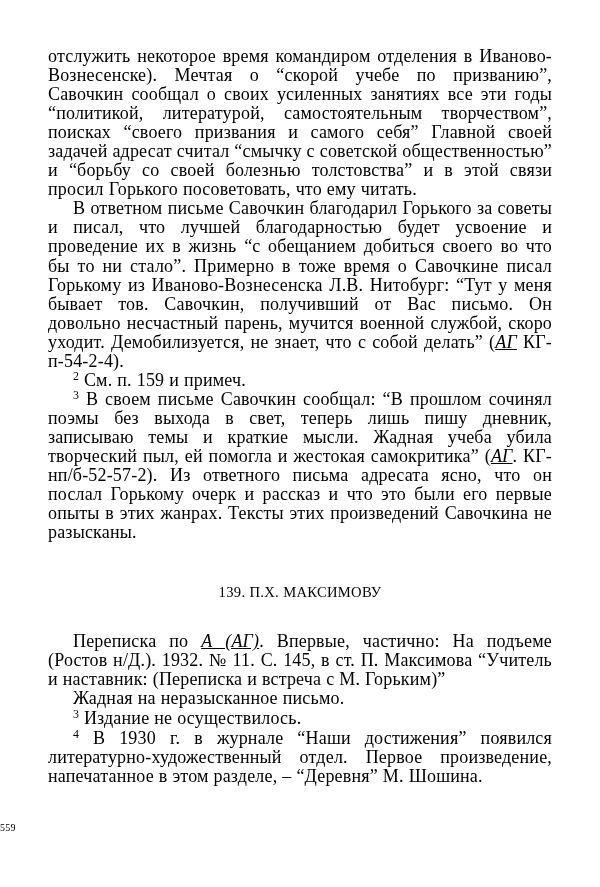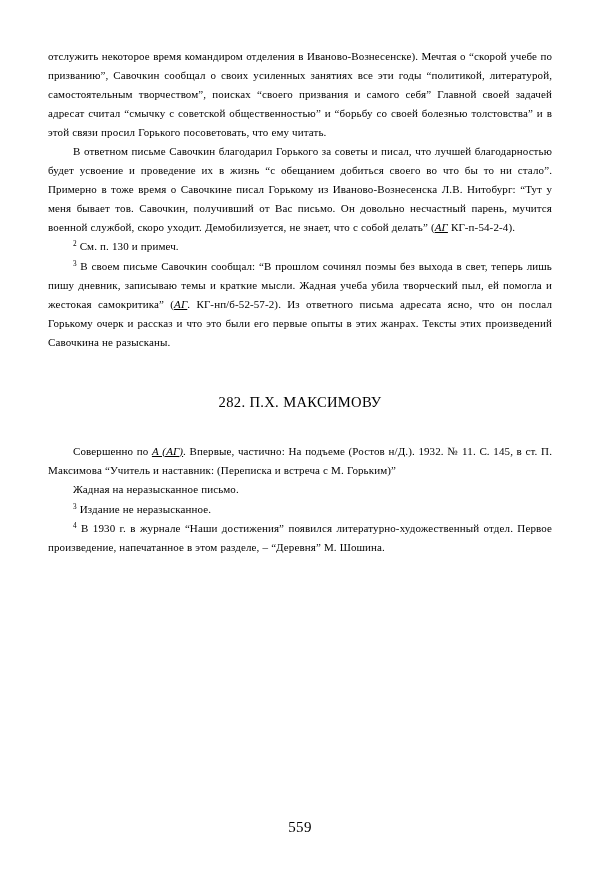--- a/index.html
+++ b/index.html
@@ -29,7 +29,7 @@
   }
   p {
     margin: 0;
-    font-size: 11px;
+    font-size: 18px;
     line-height: 19.05px;
     text-align: justify;
     text-justify: inter-word;

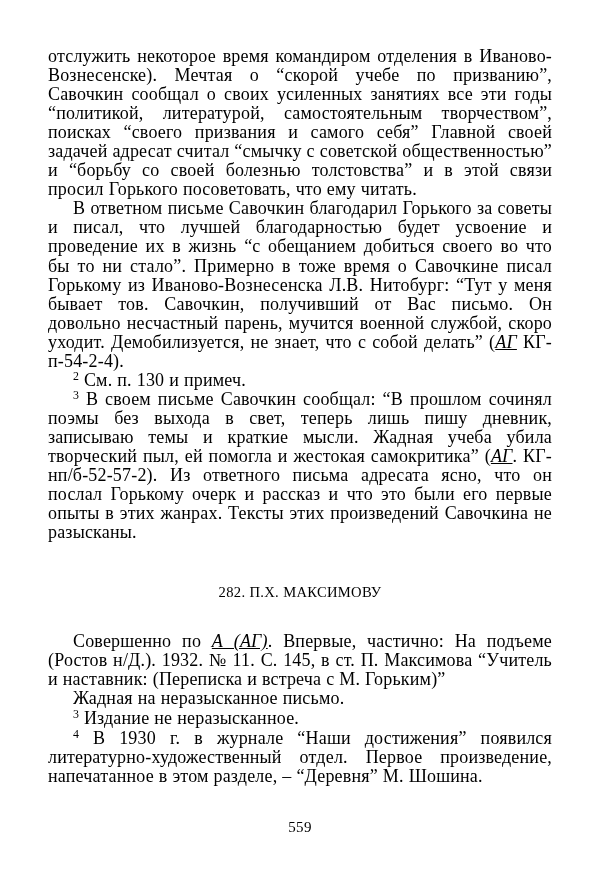--- a/index.html
+++ b/index.html
@@ -88,7 +88,7 @@
 
     <p class="indent"><span>В ответном письме Савочкин благодарил Горького за советы и писал, что лучшей благодарностью будет усвоение и проведение их в жизнь “с обещанием добиться своего во что бы то ни стало”. Примерно в тоже время о Савочкине писал Горькому из Иваново-Вознесенска Л.В. Нитобург: “Тут у меня бывает тов. Савочкин, получивший от Вас письмо. Он довольно несчастный парень, мучится военной службой, скоро уходит. Демобилизуется, не знает, что с собой делать” (</span><i>АГ</i><span>  КГ-п-54-2-4).</span></p>
 
-    <p class="fn-para last-line-left"><sup class="fn">2</sup> <span>См. п. 130 и примеч.</span></p>
+    <p class="fn-para last-line-left"><sup class="fn">2</sup> <span>См. п. 159 и примеч.</span></p>
 
     <p class="fn-para"><sup class="fn">3</sup> <span>В своем письме Савочкин сообщал: “В прошлом сочинял поэмы без выхода в свет, теперь лишь пишу дневник, записываю темы и краткие мысли. Жадная учеба убила творческий пыл, ей помогла и жестокая самокритика” (</span><i>АГ</i><span>. КГ-нп/б-52-57-2). Из ответного письма адресата ясно, что он послал Горькому очерк и рассказ и что это были его первые опыты в этих жанрах. Тексты этих произведений Савочкина не разысканы.</span></p>
 

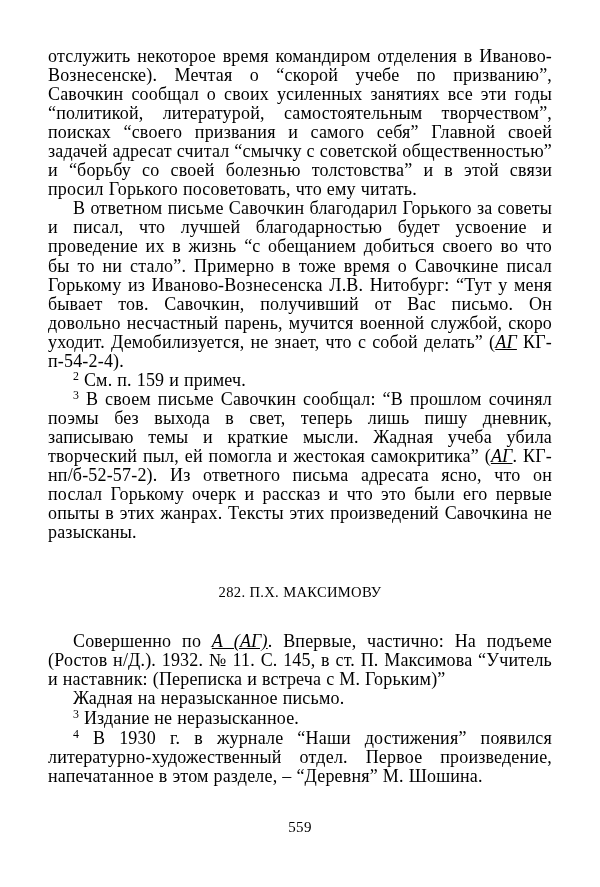--- a/index.html
+++ b/index.html
@@ -94,7 +94,7 @@
 
     <div class="gap-before-heading"></div>
 
-    <p class="section-heading">282. П.Х. МАКСИМОВУ</p>
+    <p class="section-heading">139. П.Х. МАКСИМОВУ</p>
 
     <div class="gap-after-heading"></div>
 

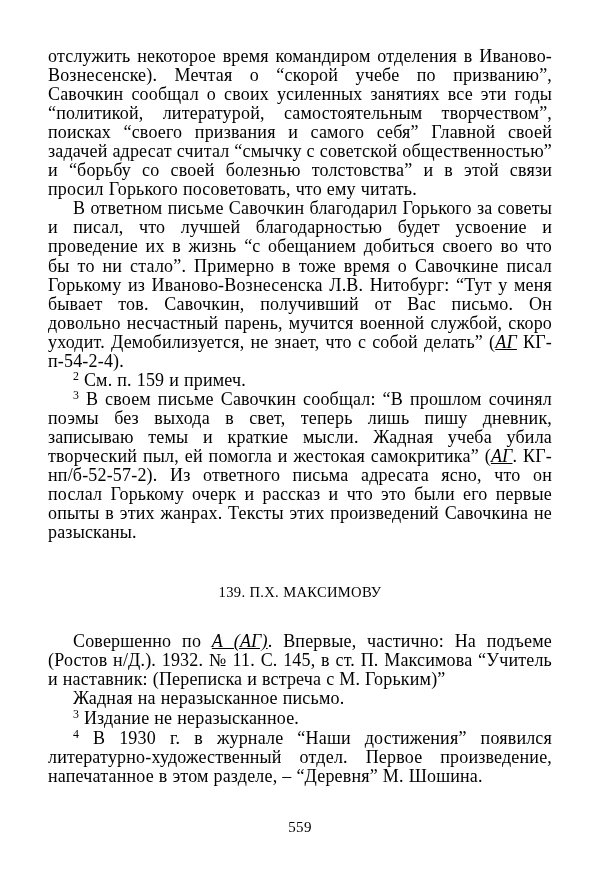--- a/index.html
+++ b/index.html
@@ -98,7 +98,7 @@
 
     <div class="gap-after-heading"></div>
 
-    <p class="indent last-line-left"><span>Совершенно по </span><i>А (АГ)</i><span>. Впервые, частично: На подъеме (Ростов н/Д.). 1932. № 11. С. 145, в ст. П. Максимова “Учитель и наставник: (Переписка и встреча с М. Горьким)”</span></p>
+    <p class="indent last-line-left"><span>Переписка по </span><i>А (АГ)</i><span>. Впервые, частично: На подъеме (Ростов н/Д.). 1932. № 11. С. 145, в ст. П. Максимова “Учитель и наставник: (Переписка и встреча с М. Горьким)”</span></p>
 
     <p class="indent last-line-left">Жадная на неразысканное письмо.</p>
 

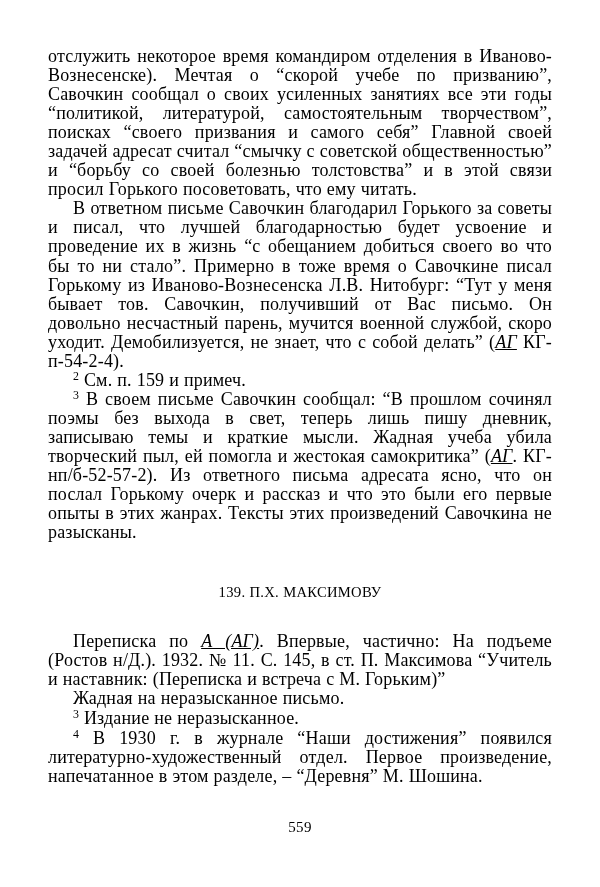--- a/index.html
+++ b/index.html
@@ -107,7 +107,7 @@
 
 
 
-    <p class="fn-para last-line-left"><sup class="fn">3</sup> <span>Издание не неразысканное.</span></p>
+    <p class="fn-para last-line-left"><sup class="fn">3</sup> <span>Издание не осуществилось.</span></p>
 
     <p class="fn-para last-line-left"><sup class="fn">4</sup> <span>В 1930 г. в журнале “Наши достижения” появился литературно-художественный отдел. Первое произведение, напечатанное в этом разделе, – “Деревня” М. Шошина.</span></p>
 

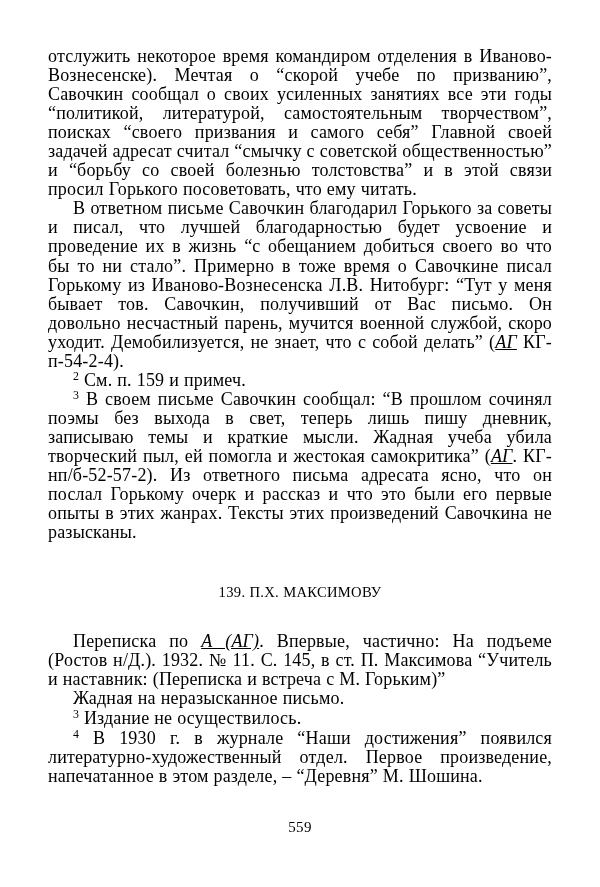--- a/index.html
+++ b/index.html
@@ -71,8 +71,7 @@
     left: 0;
     top: 818px;
     width: 600px;
-    text-align: center;
-    font-size: 15px;
+    font-size: 10px;
     line-height: 19.05px;
     letter-spacing: 0.02em;
   }

